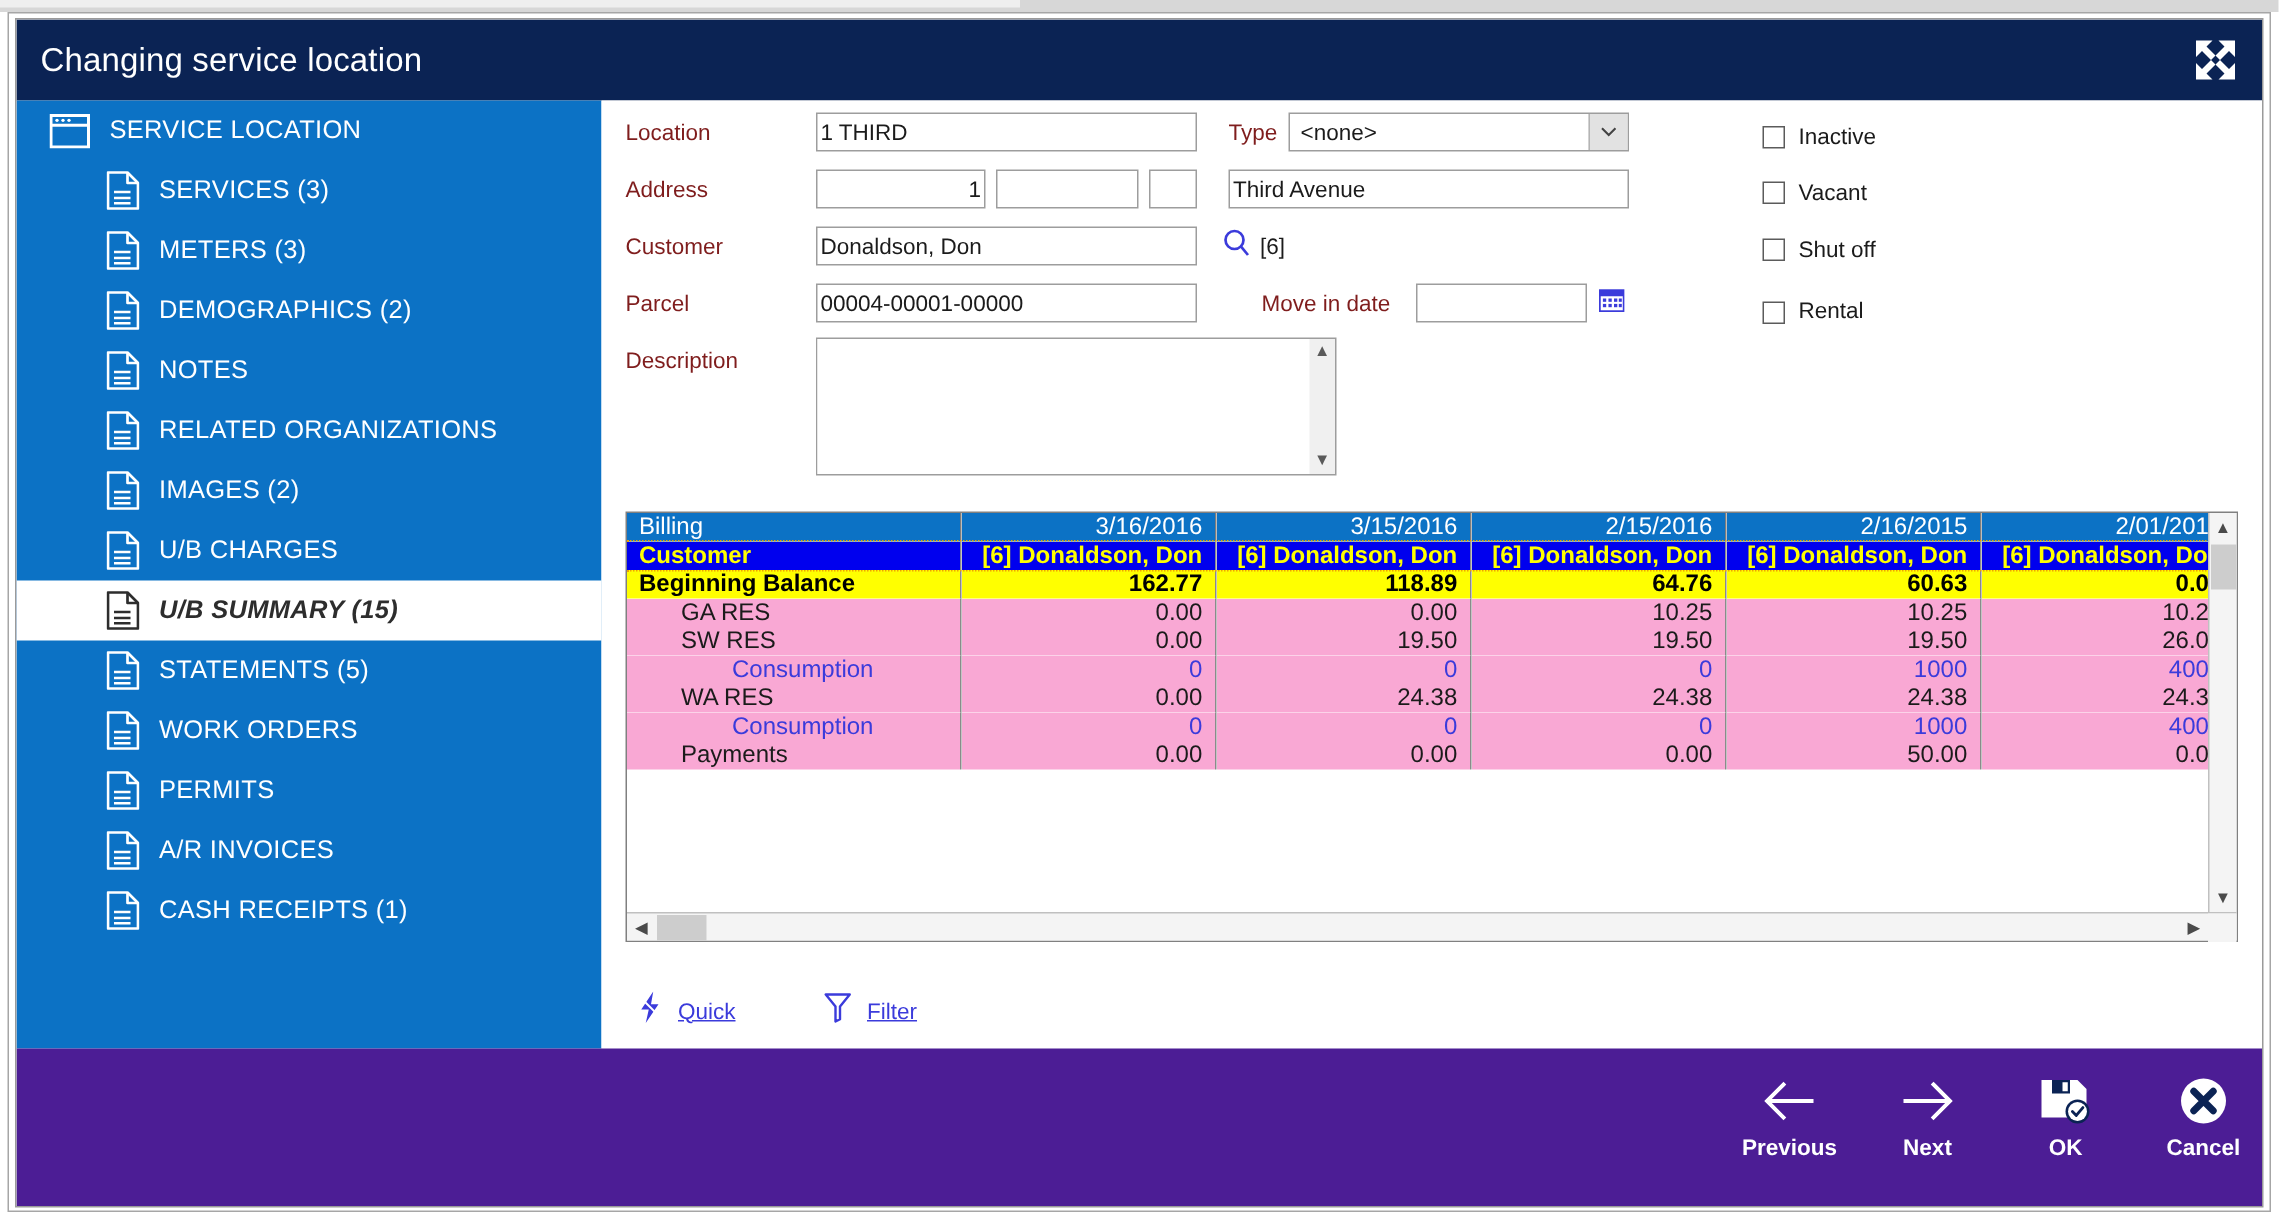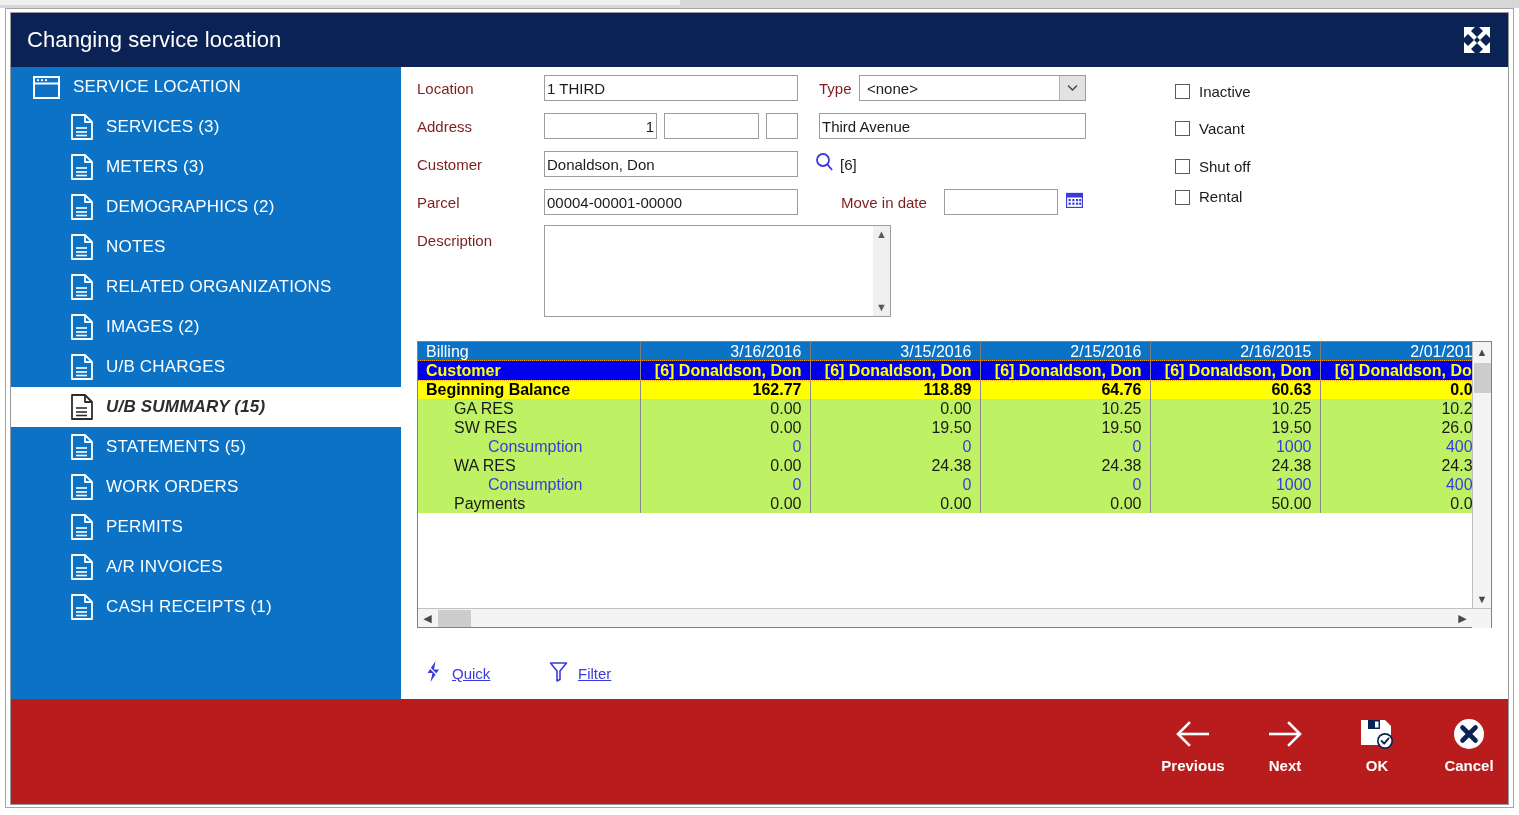--- a/index.html
+++ b/index.html
@@ -488,7 +488,7 @@
       <span class="cb-box"></span>
       <span class="cb-label">Shut off</span>
     </div>
-    <div class="cb-row" style="left:774px; top:121px;align-items:flex-end;">
+    <div class="cb-row" style="left:774px; top:132px;align-items:flex-end;">
       <span class="cb-box"></span>
       <span class="cb-label">Rental</span>
     </div>

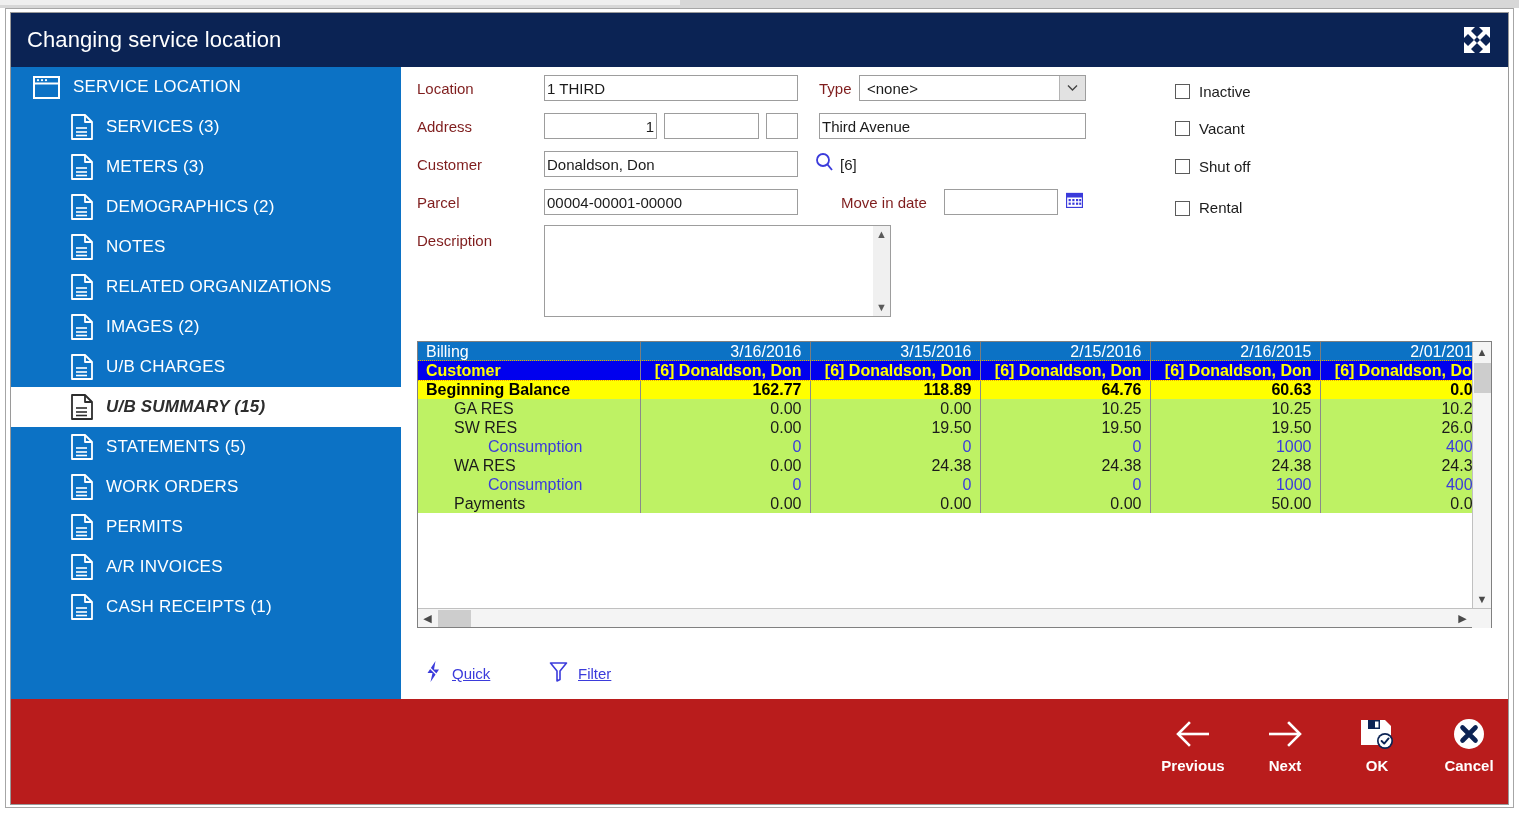--- a/index.html
+++ b/index.html
@@ -184,7 +184,7 @@
   tr.begbal td.first { text-align: left; }
 
   tr.data td {
-    background: #bef264; color: #1b1b1b;
+    background: #f9a8d4; color: #1b1b1b;
     border-right: 1px solid #8a8a8a;
     text-align: right;
   }

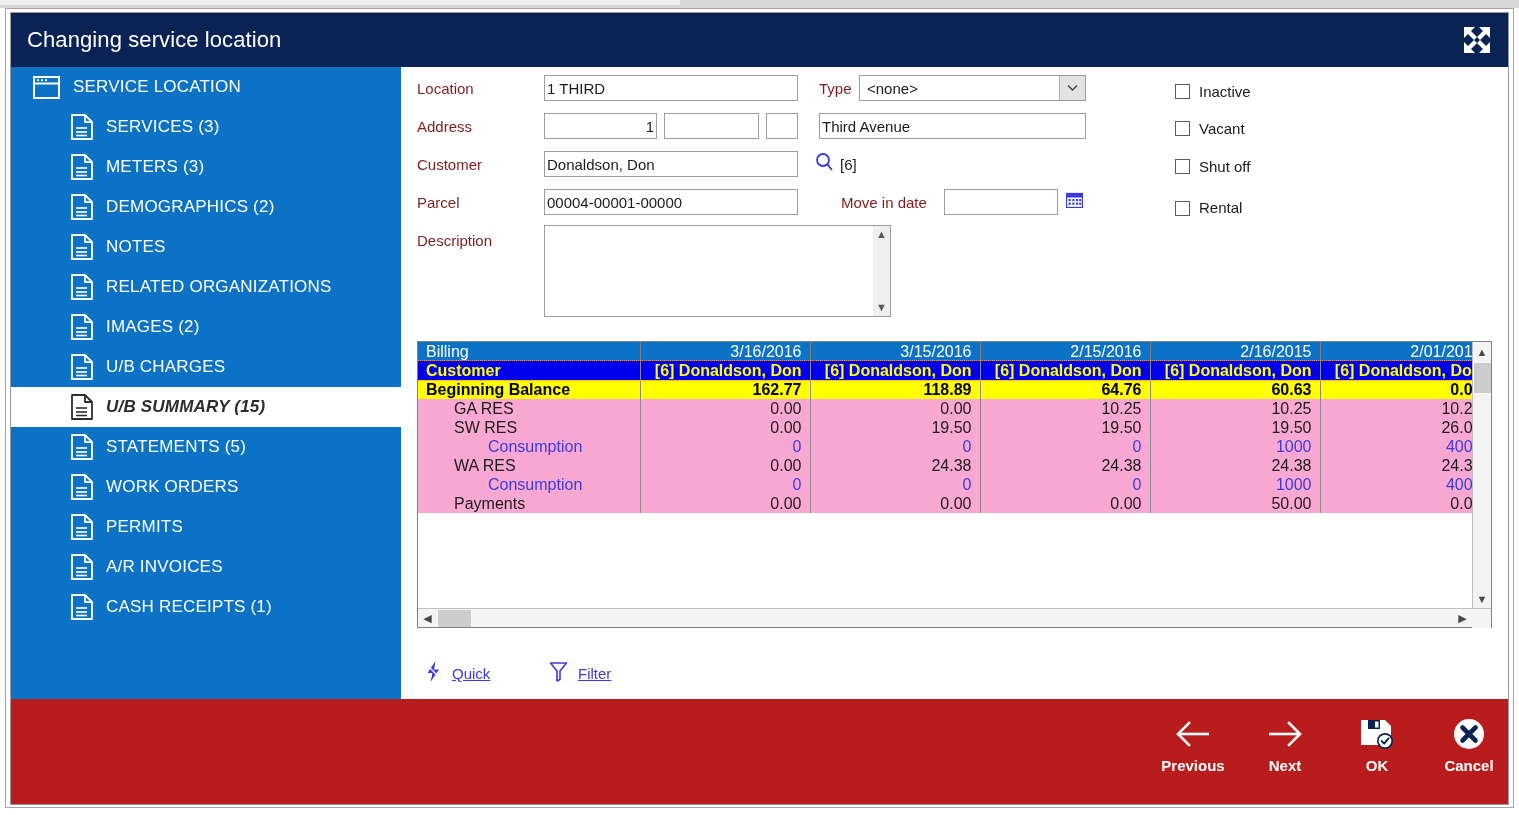--- a/index.html
+++ b/index.html
@@ -236,7 +236,7 @@
   .footer {
     position: absolute; left: 0; top: 686px;
     width: 1497px; height: 105px;
-    background: #b91c1c;
+    background: #4c1d95;
   }
   .foot-btn {
     position: absolute; top: 16px; width: 96px; height: 72px;

